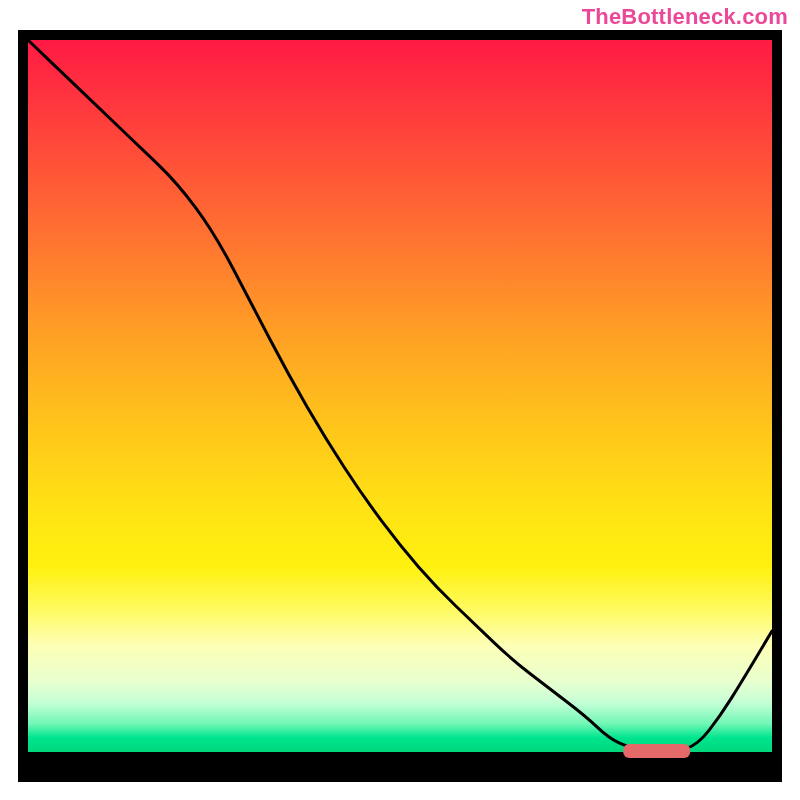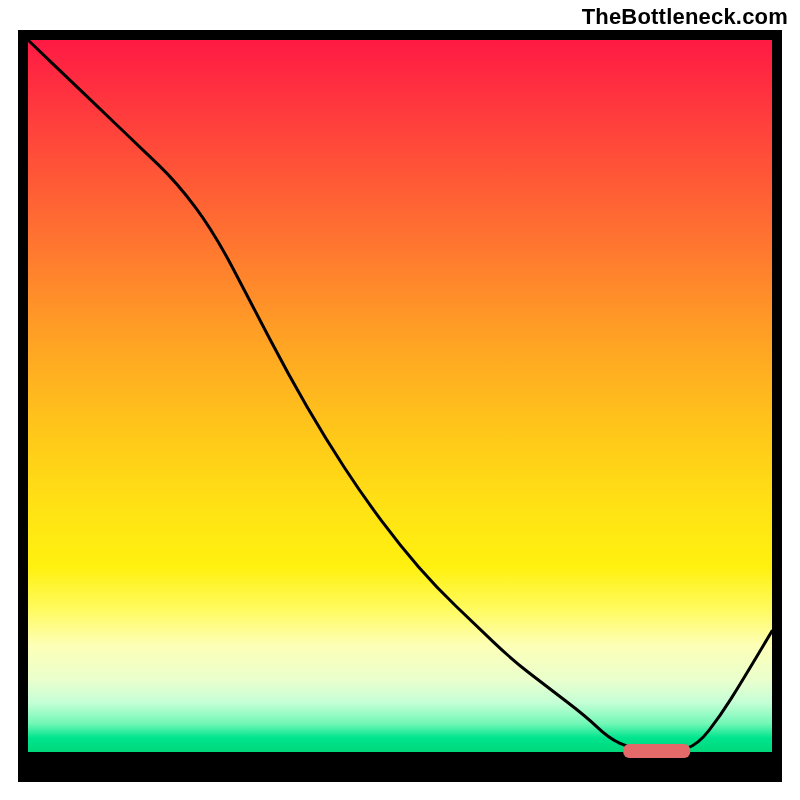--- a/index.html
+++ b/index.html
@@ -22,7 +22,7 @@
     right: 12px;
     font-size: 22px;
     font-weight: 600;
-    color: #000000;
+    color: #ec4899;
     letter-spacing: 0.2px;
   }
   .plot-frame {

